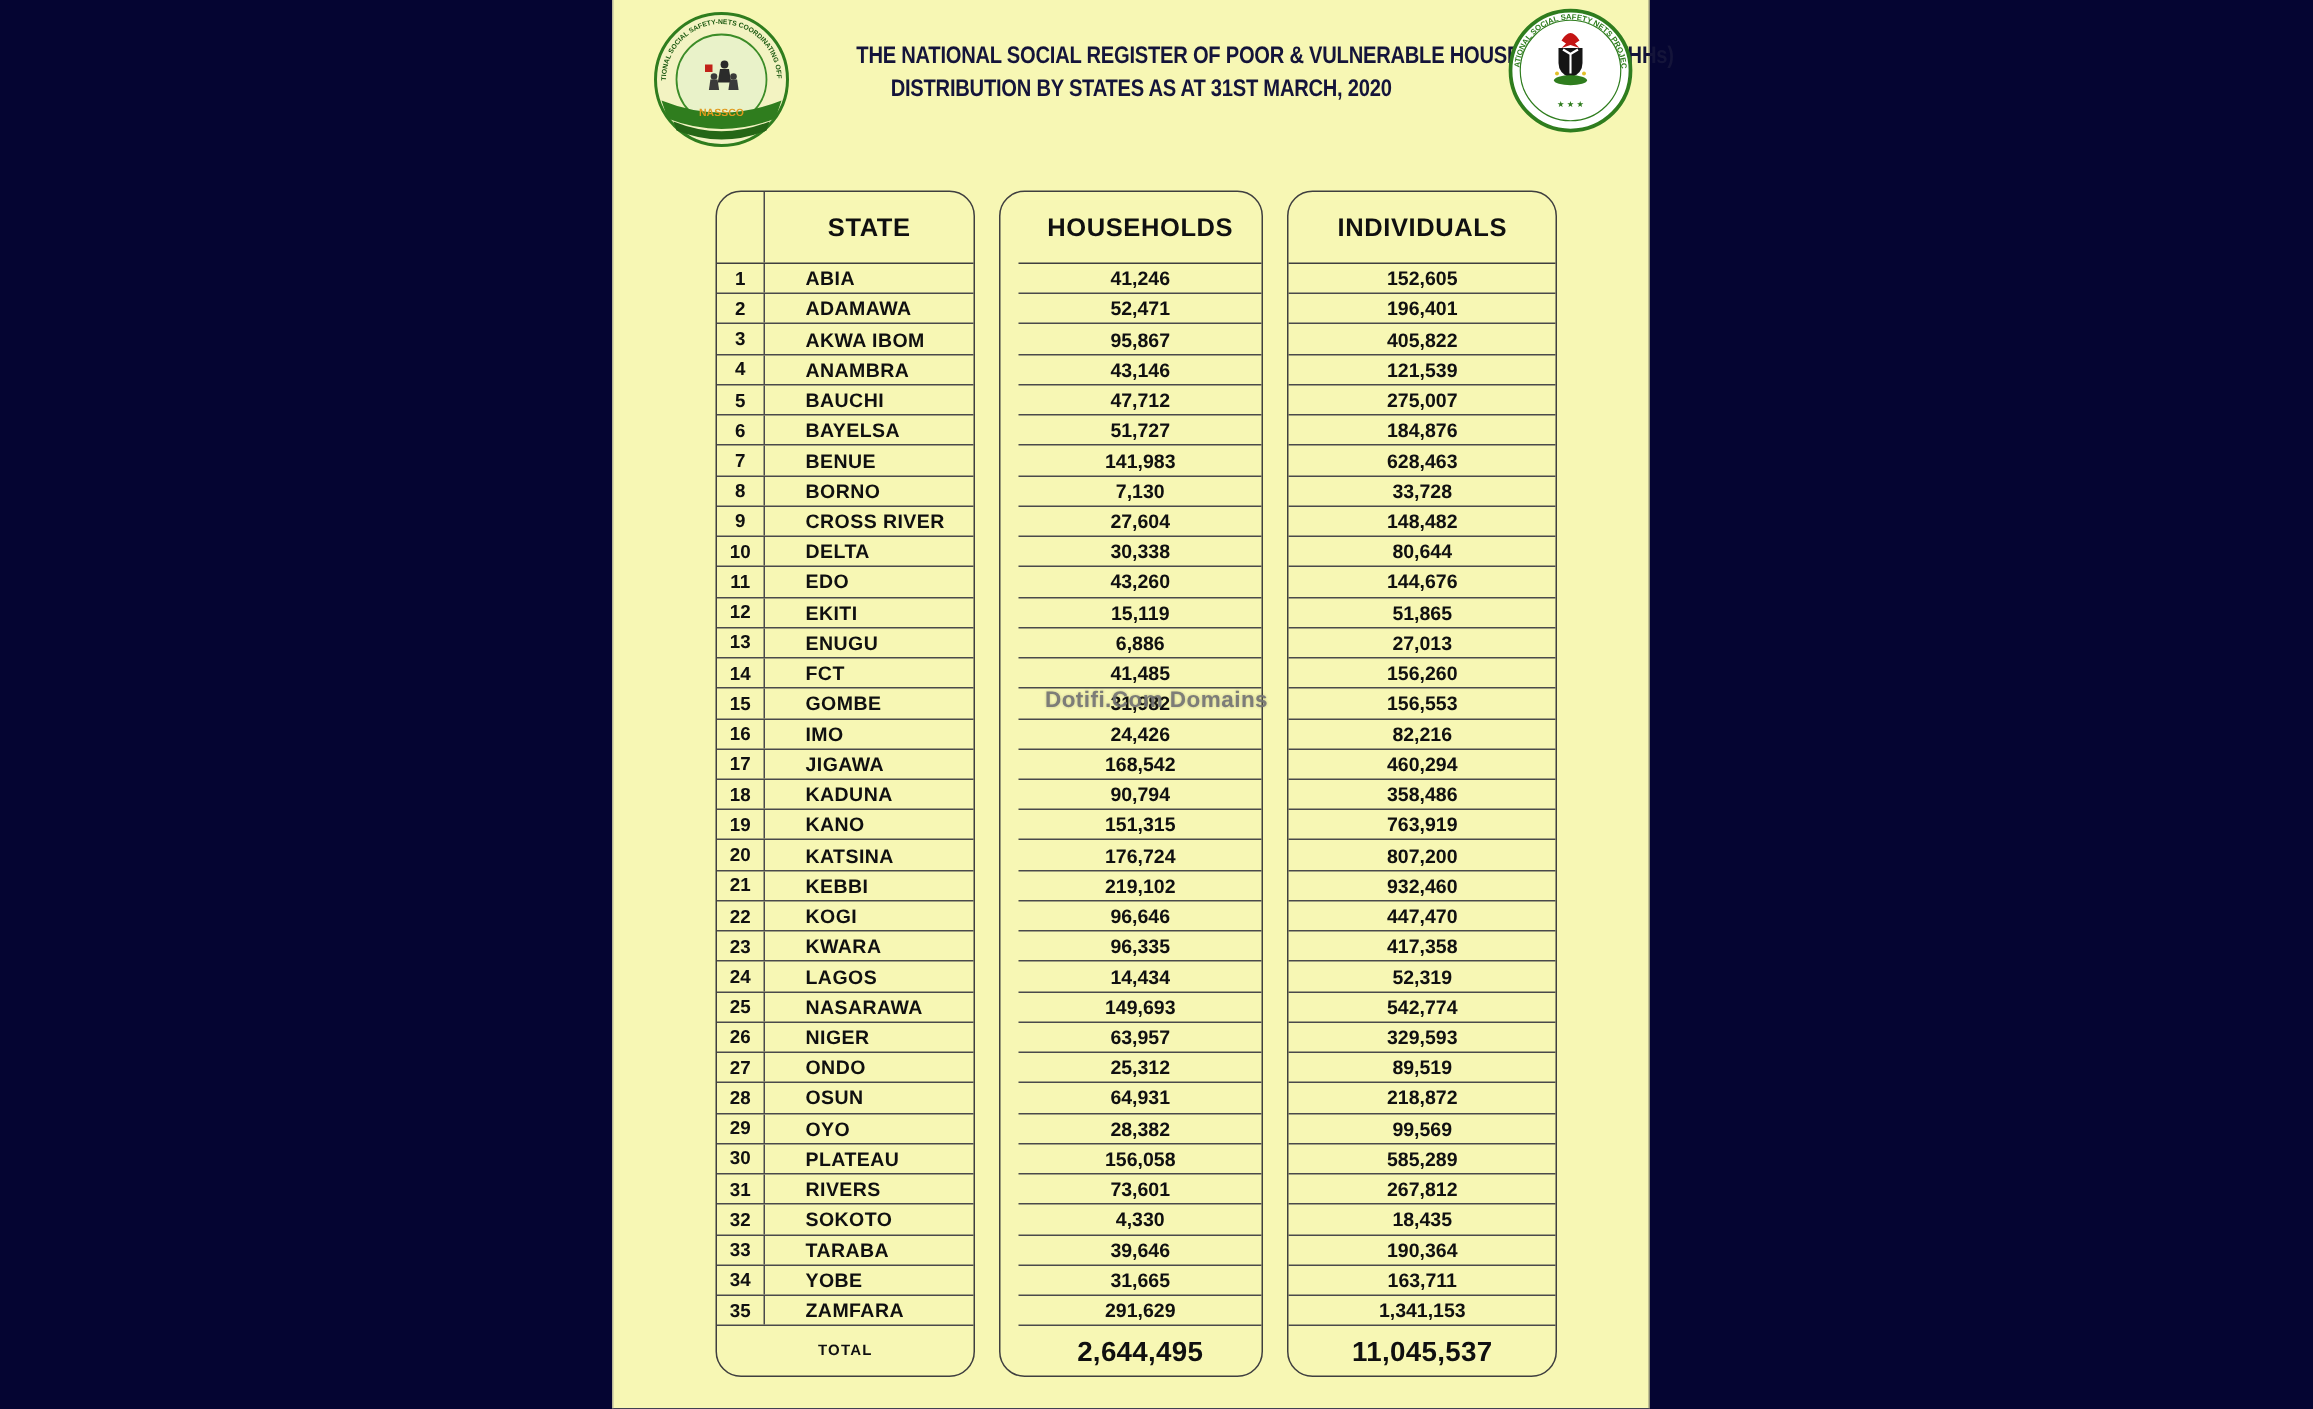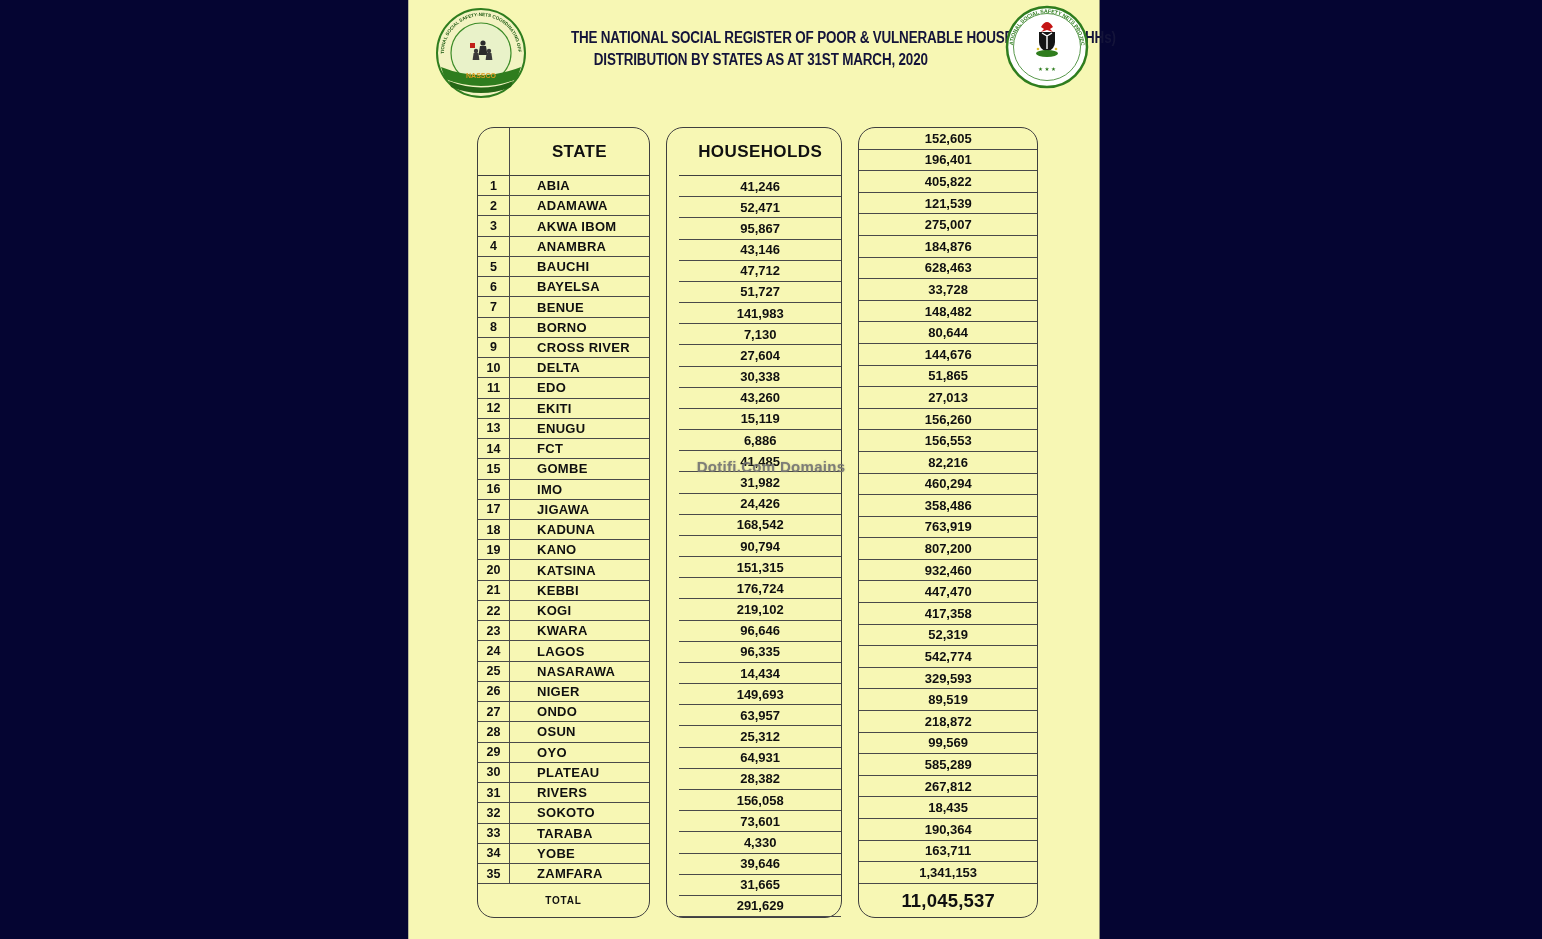--- a/index.html
+++ b/index.html
@@ -295,6 +295,7 @@
       </div>
 
       <div class="panel panel-ind">
+        <div class="p-header center">INDIVIDUALS</div>
         <div class="rows" id="rows-ind">
             <div class="trow numcell">152,605</div>
             <div class="trow numcell">196,401</div>

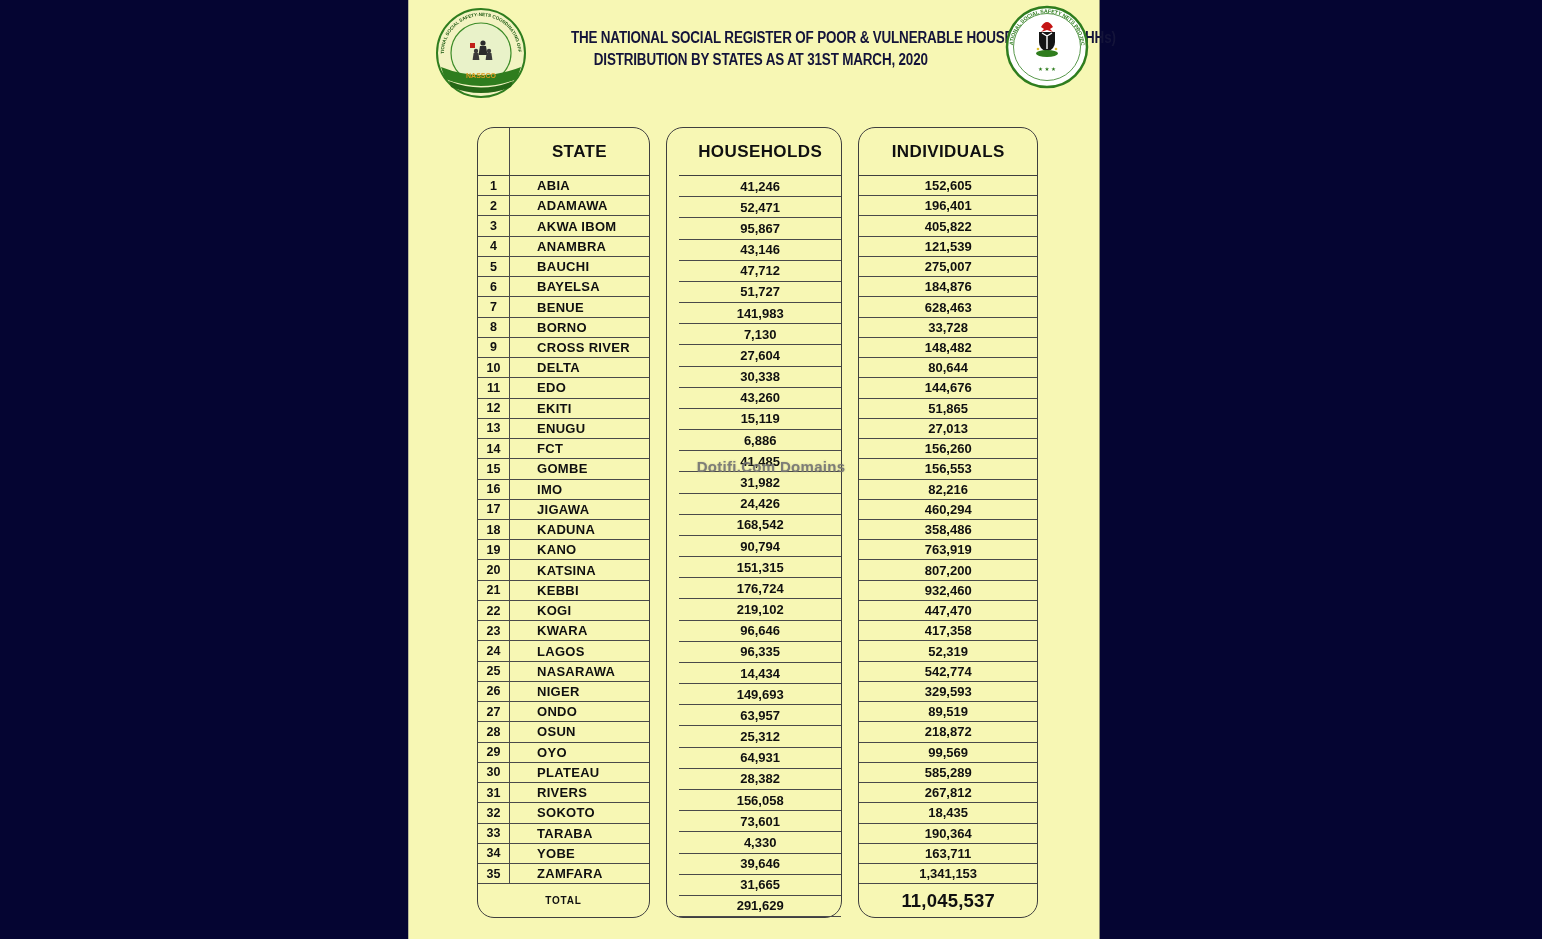--- a/index.html
+++ b/index.html
@@ -292,6 +292,7 @@
             <div class="trow numcell">31,665</div>
             <div class="trow numcell">291,629</div>
           </div>
+        <div class="p-total num">2,644,495</div>
       </div>
 
       <div class="panel panel-ind">

